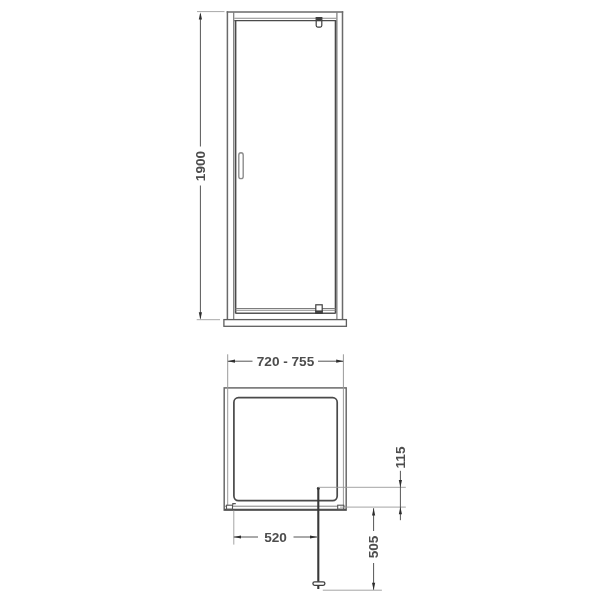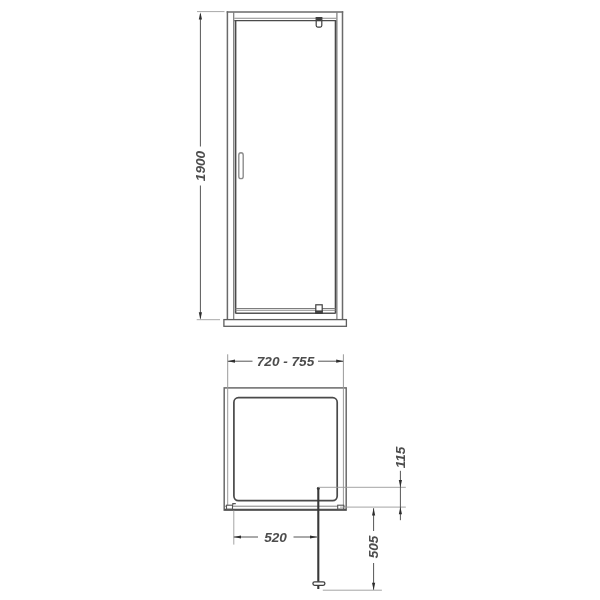--- a/index.html
+++ b/index.html
@@ -3,7 +3,7 @@
 <meta charset="utf-8">
 <style>
   html,body{margin:0;padding:0;background:#ffffff;}
-  .wrap{width:600px;height:600px;position:relative;overflow:hidden;font-style:italic;}
+  .wrap{width:600px;height:600px;position:relative;overflow:hidden;}
   svg{display:block;filter:blur(0.4px);}
   text{font-family:"Liberation Sans", sans-serif;font-weight:700;fill:#4d4d4d;}
 </style>

